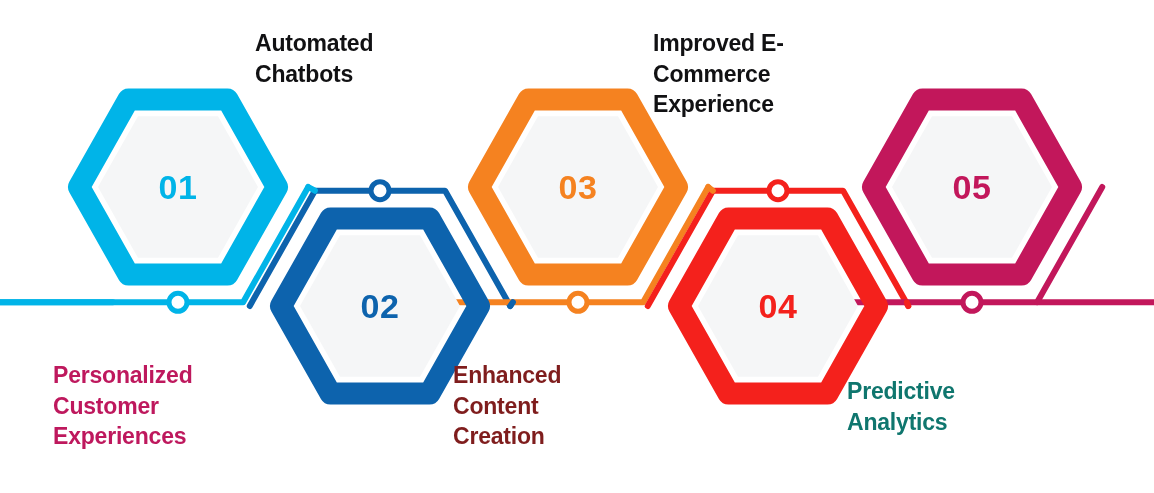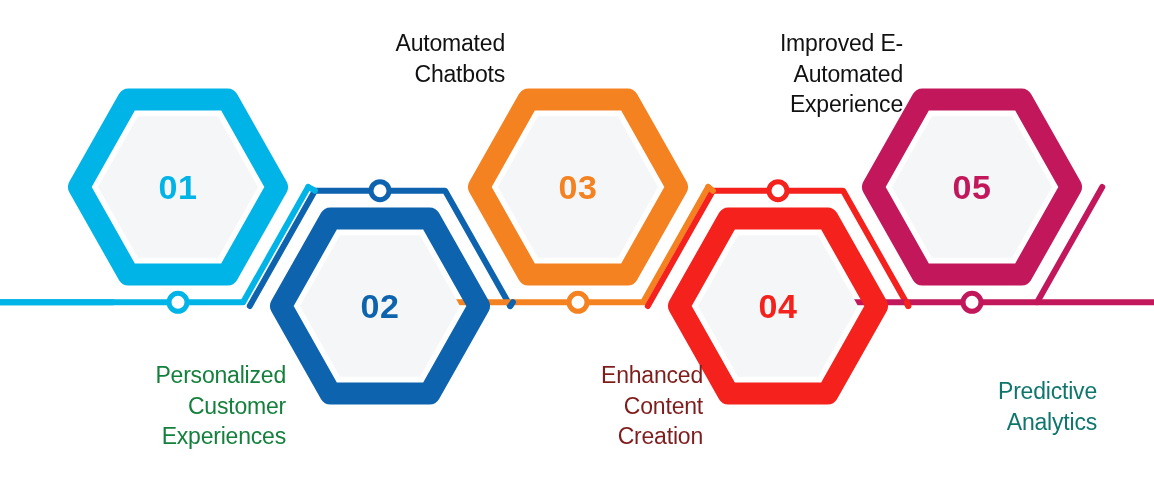--- a/index.html
+++ b/index.html
@@ -36,11 +36,11 @@
   .caption {
     position: absolute;
     font-family: "Liberation Sans", sans-serif;
-    font-weight: 400;
+    font-weight: 700;
     font-size: 23px;
     line-height: 1.33;
     color: #111113;
-    text-align: right;
+    text-align: left;
     letter-spacing: -0.2px;
     white-space: pre-line;
     pointer-events: none;

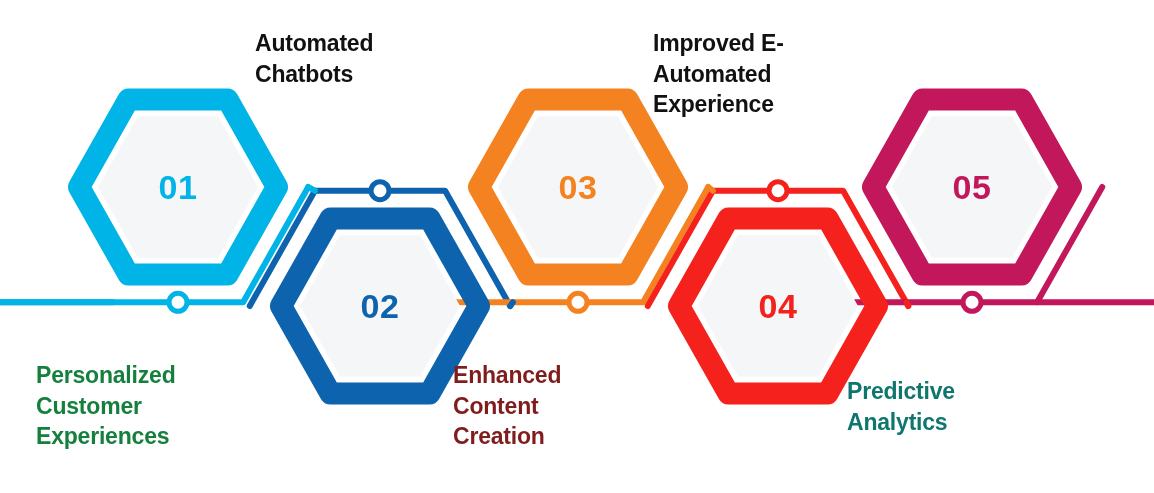--- a/index.html
+++ b/index.html
@@ -111,7 +111,7 @@
 Content
 Creation</div>
       <div class="caption above" style="width: 250px; left: 653px; top: 28px; color: rgb(17, 17, 19);">Improved E-
-Automated
+Commerce
 Experience</div>
       <div class="caption below" style="width: 250px; left: 847px; top: 376px; color: #0f766e;">Predictive
 Analytics</div>

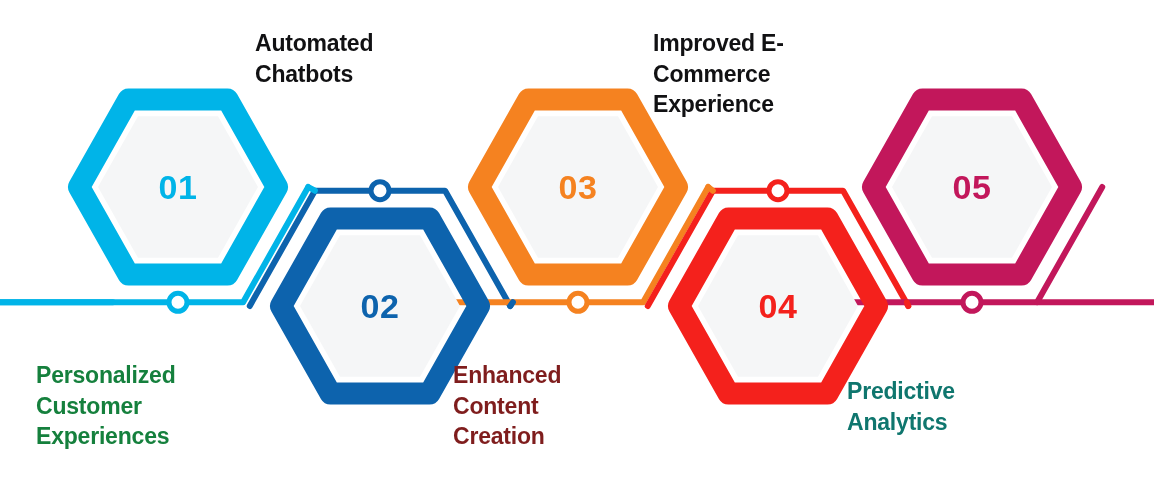--- a/index.html
+++ b/index.html
@@ -102,7 +102,7 @@
       </g>
   </svg>
   <div id="caption-layer">
-      <div class="caption below" style="width: 250px; left: 36px; top: 360px; color: #15803d;">Personalized
+      <div class="caption below" style="width: 250px; left: 53px; top: 360px; color: #be185d;">Personalized
 Customer
 Experiences</div>
       <div class="caption above" style="width: 250px; left: 255px; top: 28px; color: rgb(17, 17, 19);">Automated

